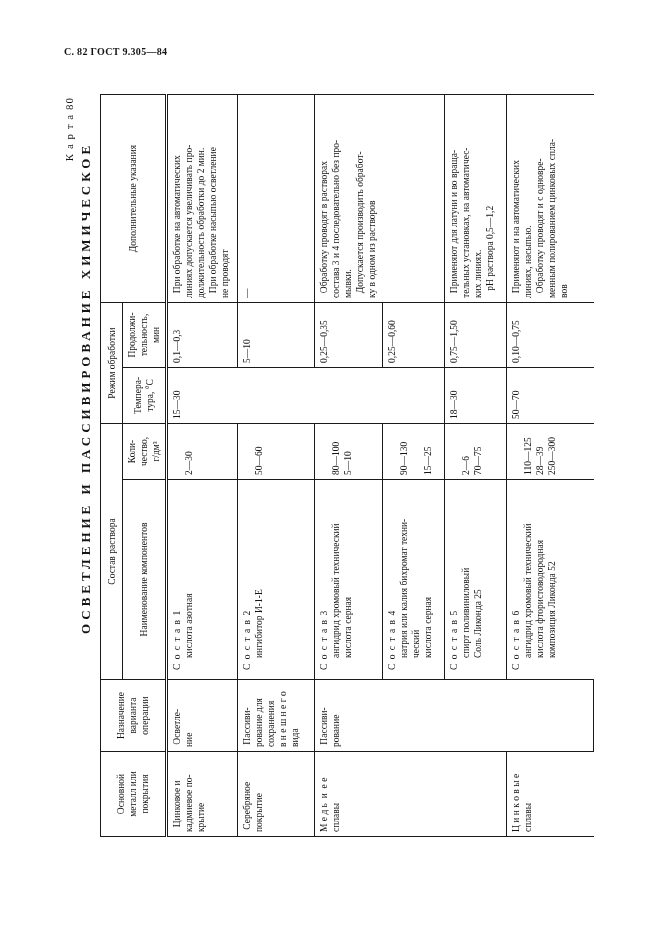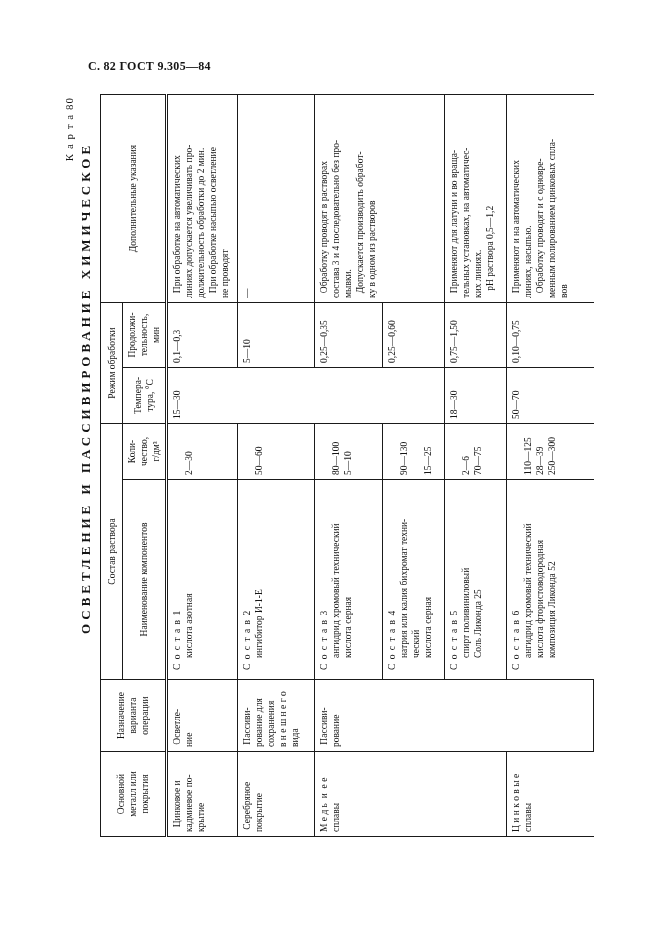--- a/index.html
+++ b/index.html
@@ -10,8 +10,8 @@
     font-family:"Liberation Serif","DejaVu Serif",serif;
   }
   .page-header {
-    position:absolute; left:64px; top:59px;
-    font-size:12px; font-weight:bold; letter-spacing:.3px;margin-left:24px;
+    position:absolute; left:64px; top:46px;
+    font-size:10px; font-weight:bold; letter-spacing:.3px;
   }
   
   .rot-wrap { position:absolute; left:63px; top:95px; width:530px; height:742px; }

